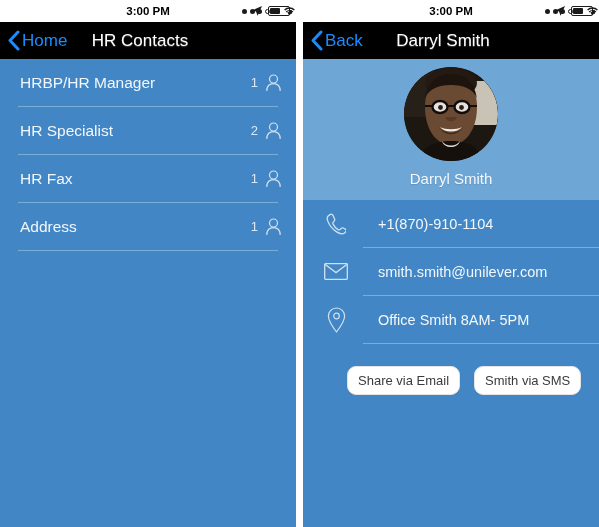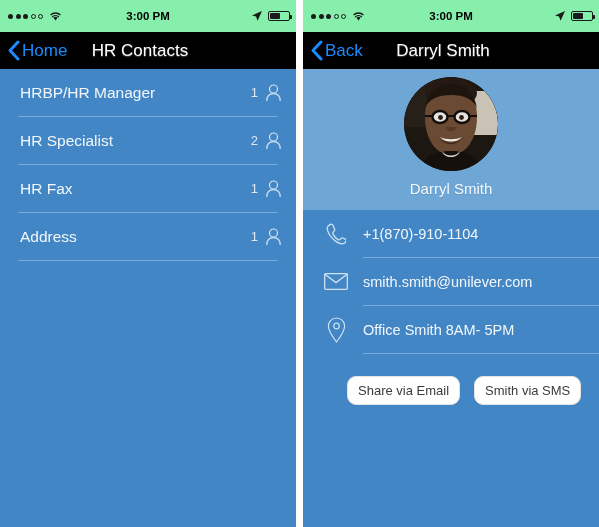--- a/index.html
+++ b/index.html
@@ -30,13 +30,14 @@
 
   
   .statusbar {
-    height: 32px;
-    background: #86efac;
+    height: 22px;
+    background: #ffffff;
     display: flex;
     align-items: center;
     position: relative;
     color: #1b1b1b;
     font-size: 11px;
+    justify-content: flex-end;
   }
   .sb-left {
     display: flex;

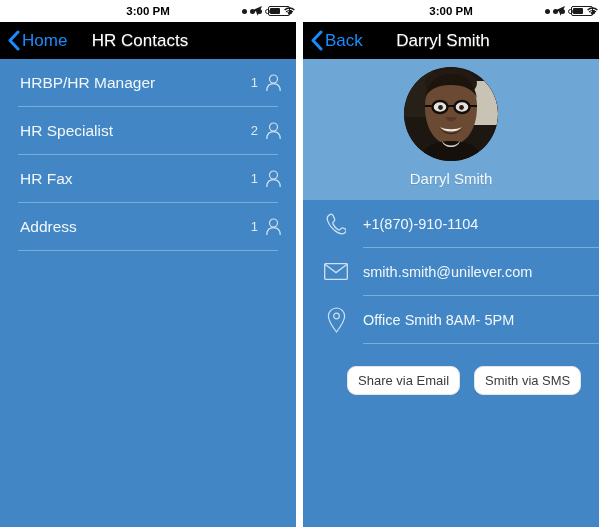--- a/index.html
+++ b/index.html
@@ -197,7 +197,7 @@
   .detail-text {
     color: #f2f7fb;
     font-size: 14.5px;
-    margin-left: 10px;
+    margin-left: 25px;
   }
   .detail-sep {
     height: 1px;

